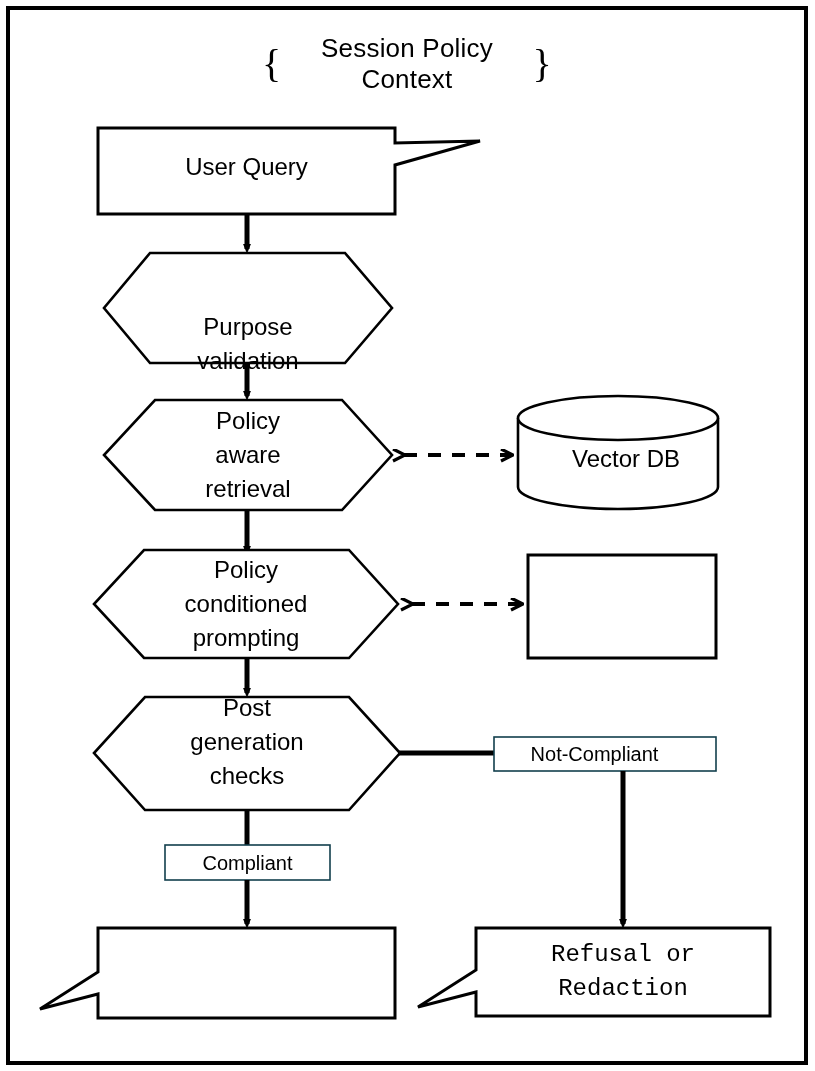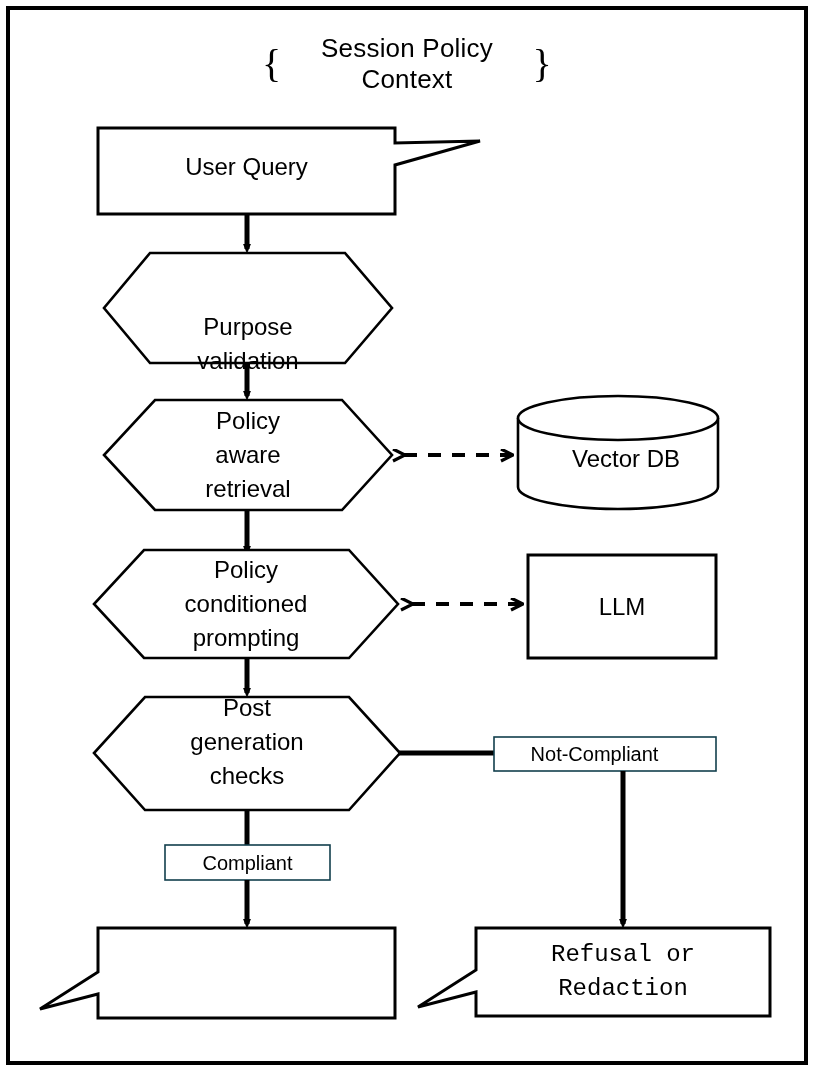--- a/index.html
+++ b/index.html
@@ -131,7 +131,6 @@
 conditioned
 prompting</div>
 
-  <div class="node-label big-label" style="left:528px; top:555px; width:188px; height:103px;">LLM</div>
 
   <div class="node-label big-label" style="left:94px; top:697px; width:306px; height:90px;">Post
 generation

